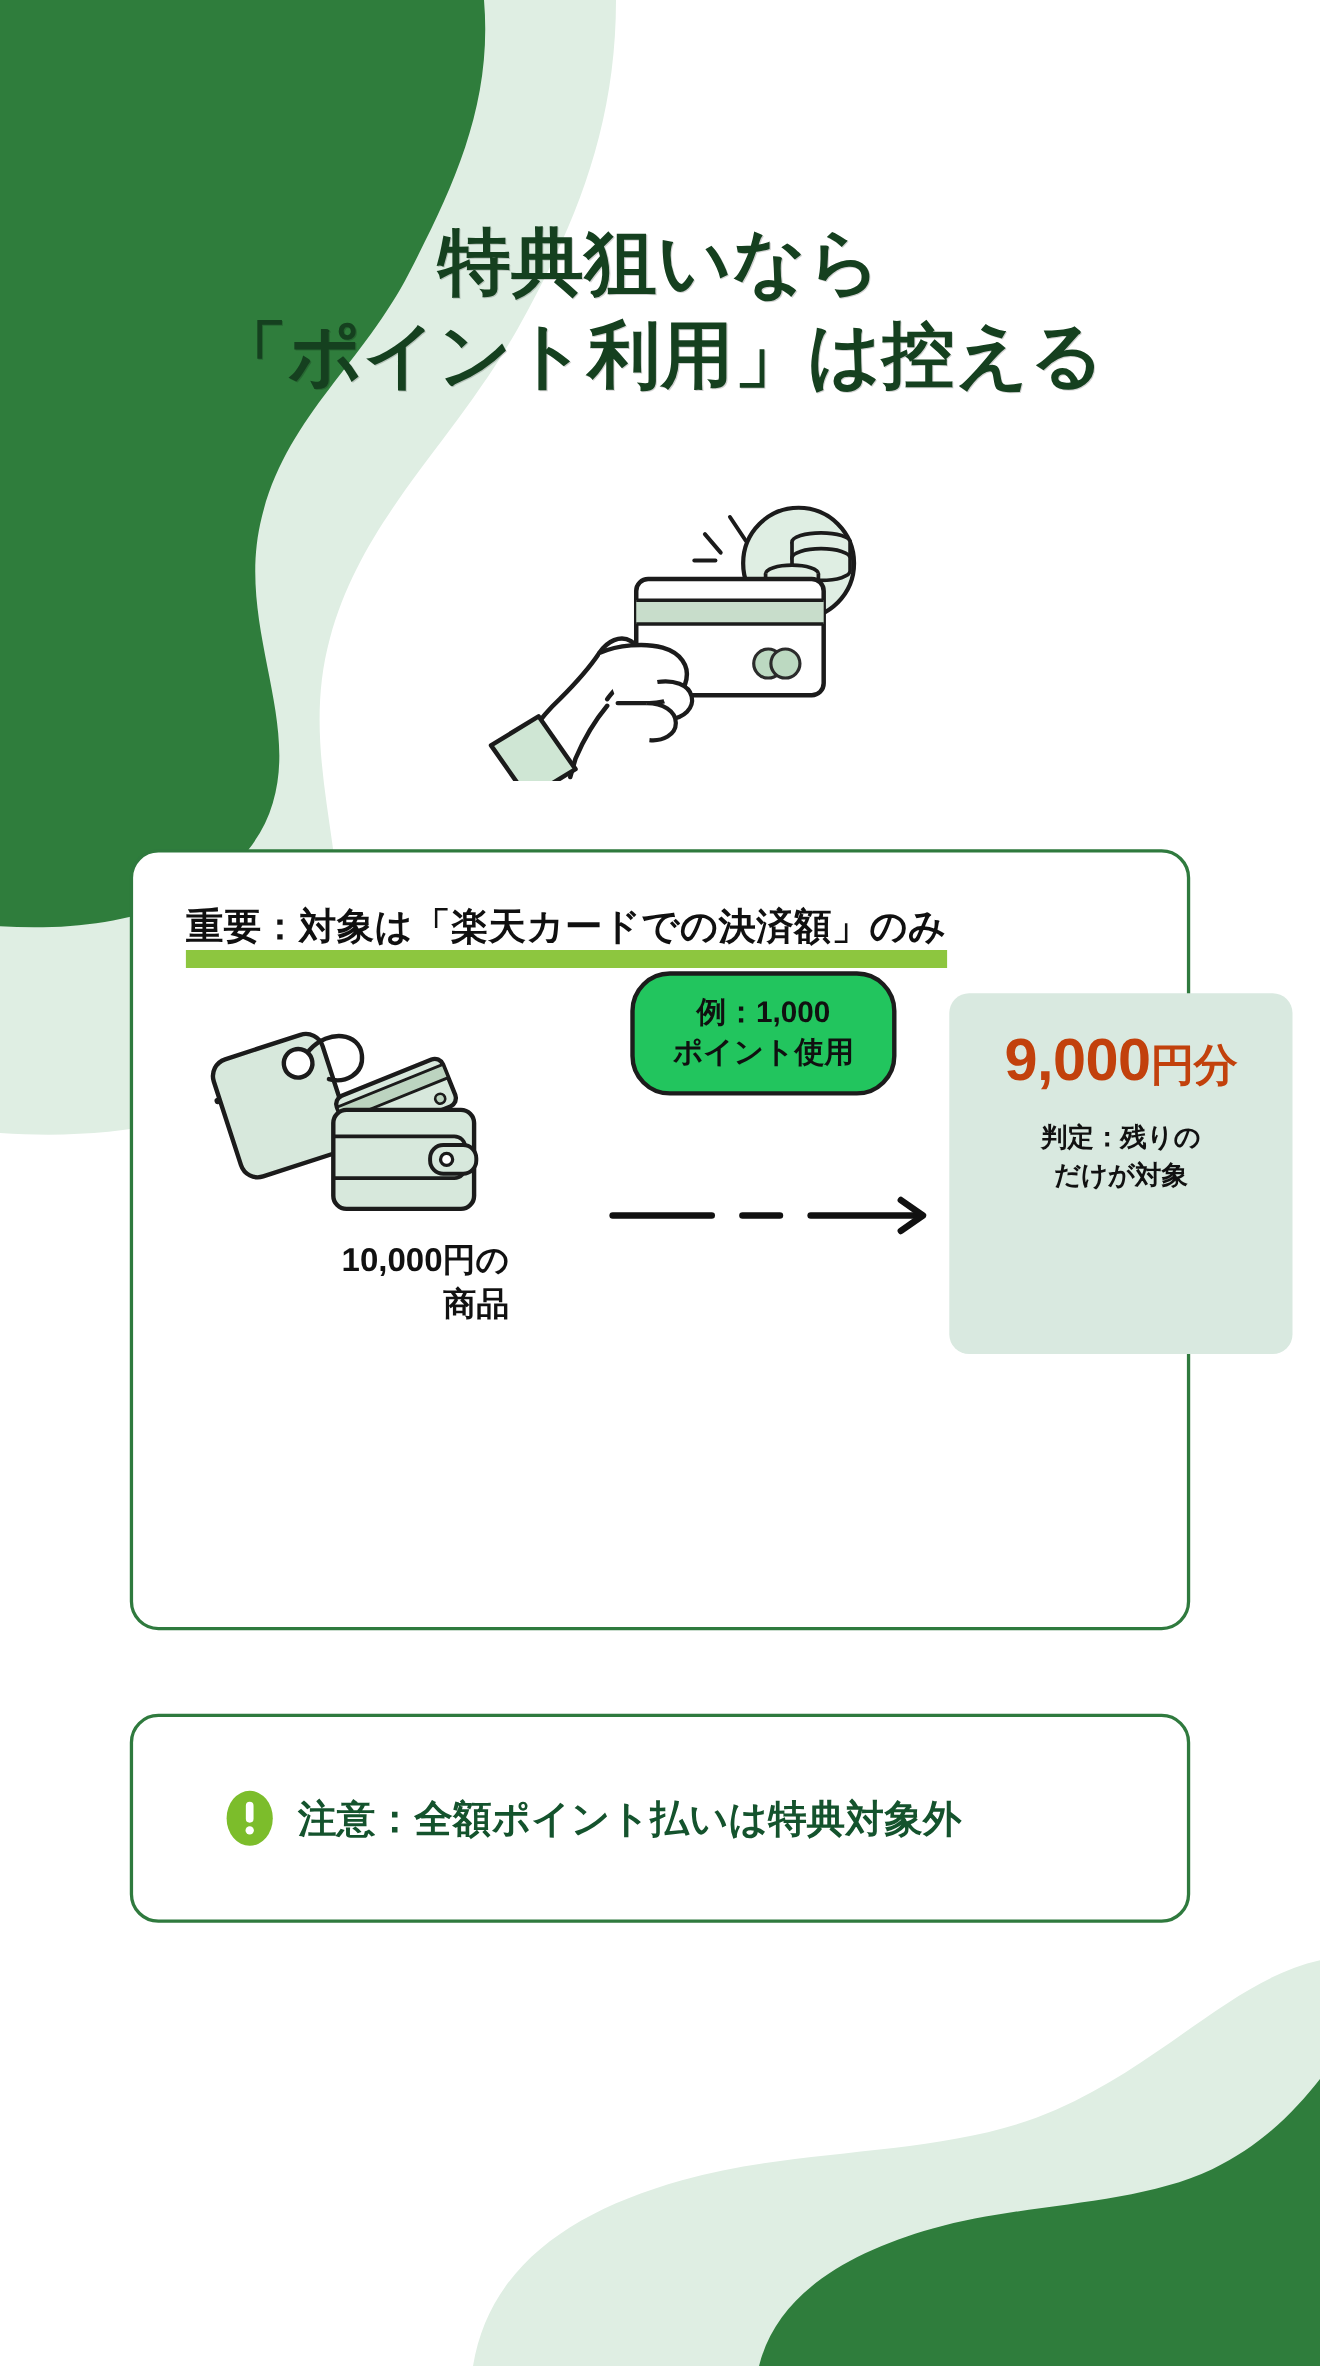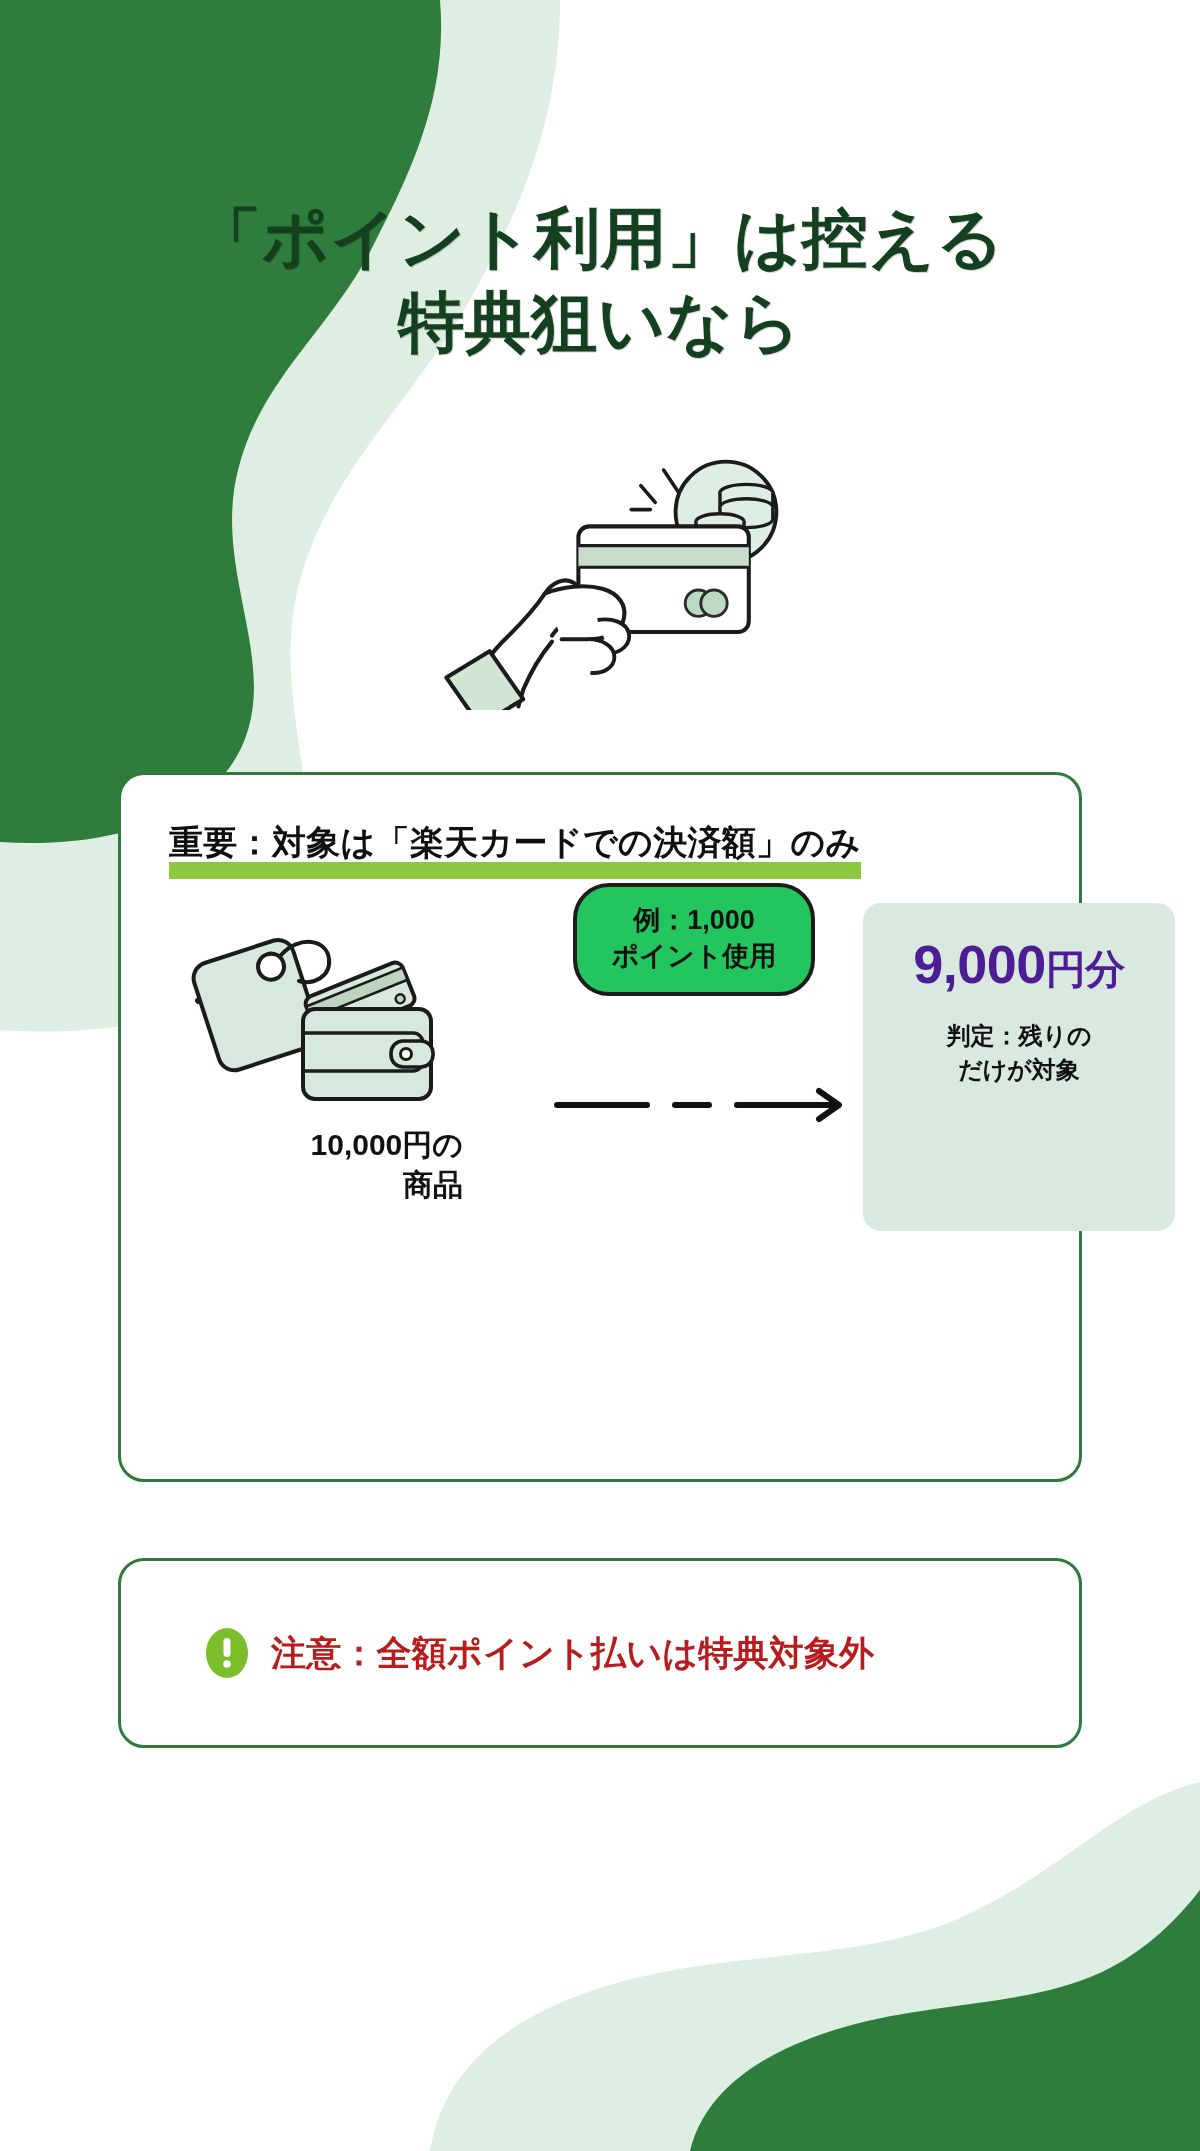--- a/index.html
+++ b/index.html
@@ -233,8 +233,8 @@
   <div class="content">
 
     <div class="title-block">
+      <div class="title-line">特典狙いなら</div>
       <div class="title-line">「ポイント利用」は控える</div>
-      <div class="title-line">特典狙いなら</div>
     </div>
 
     <svg class="hero-illustration" viewBox="0 0 300 225" aria-hidden="true">

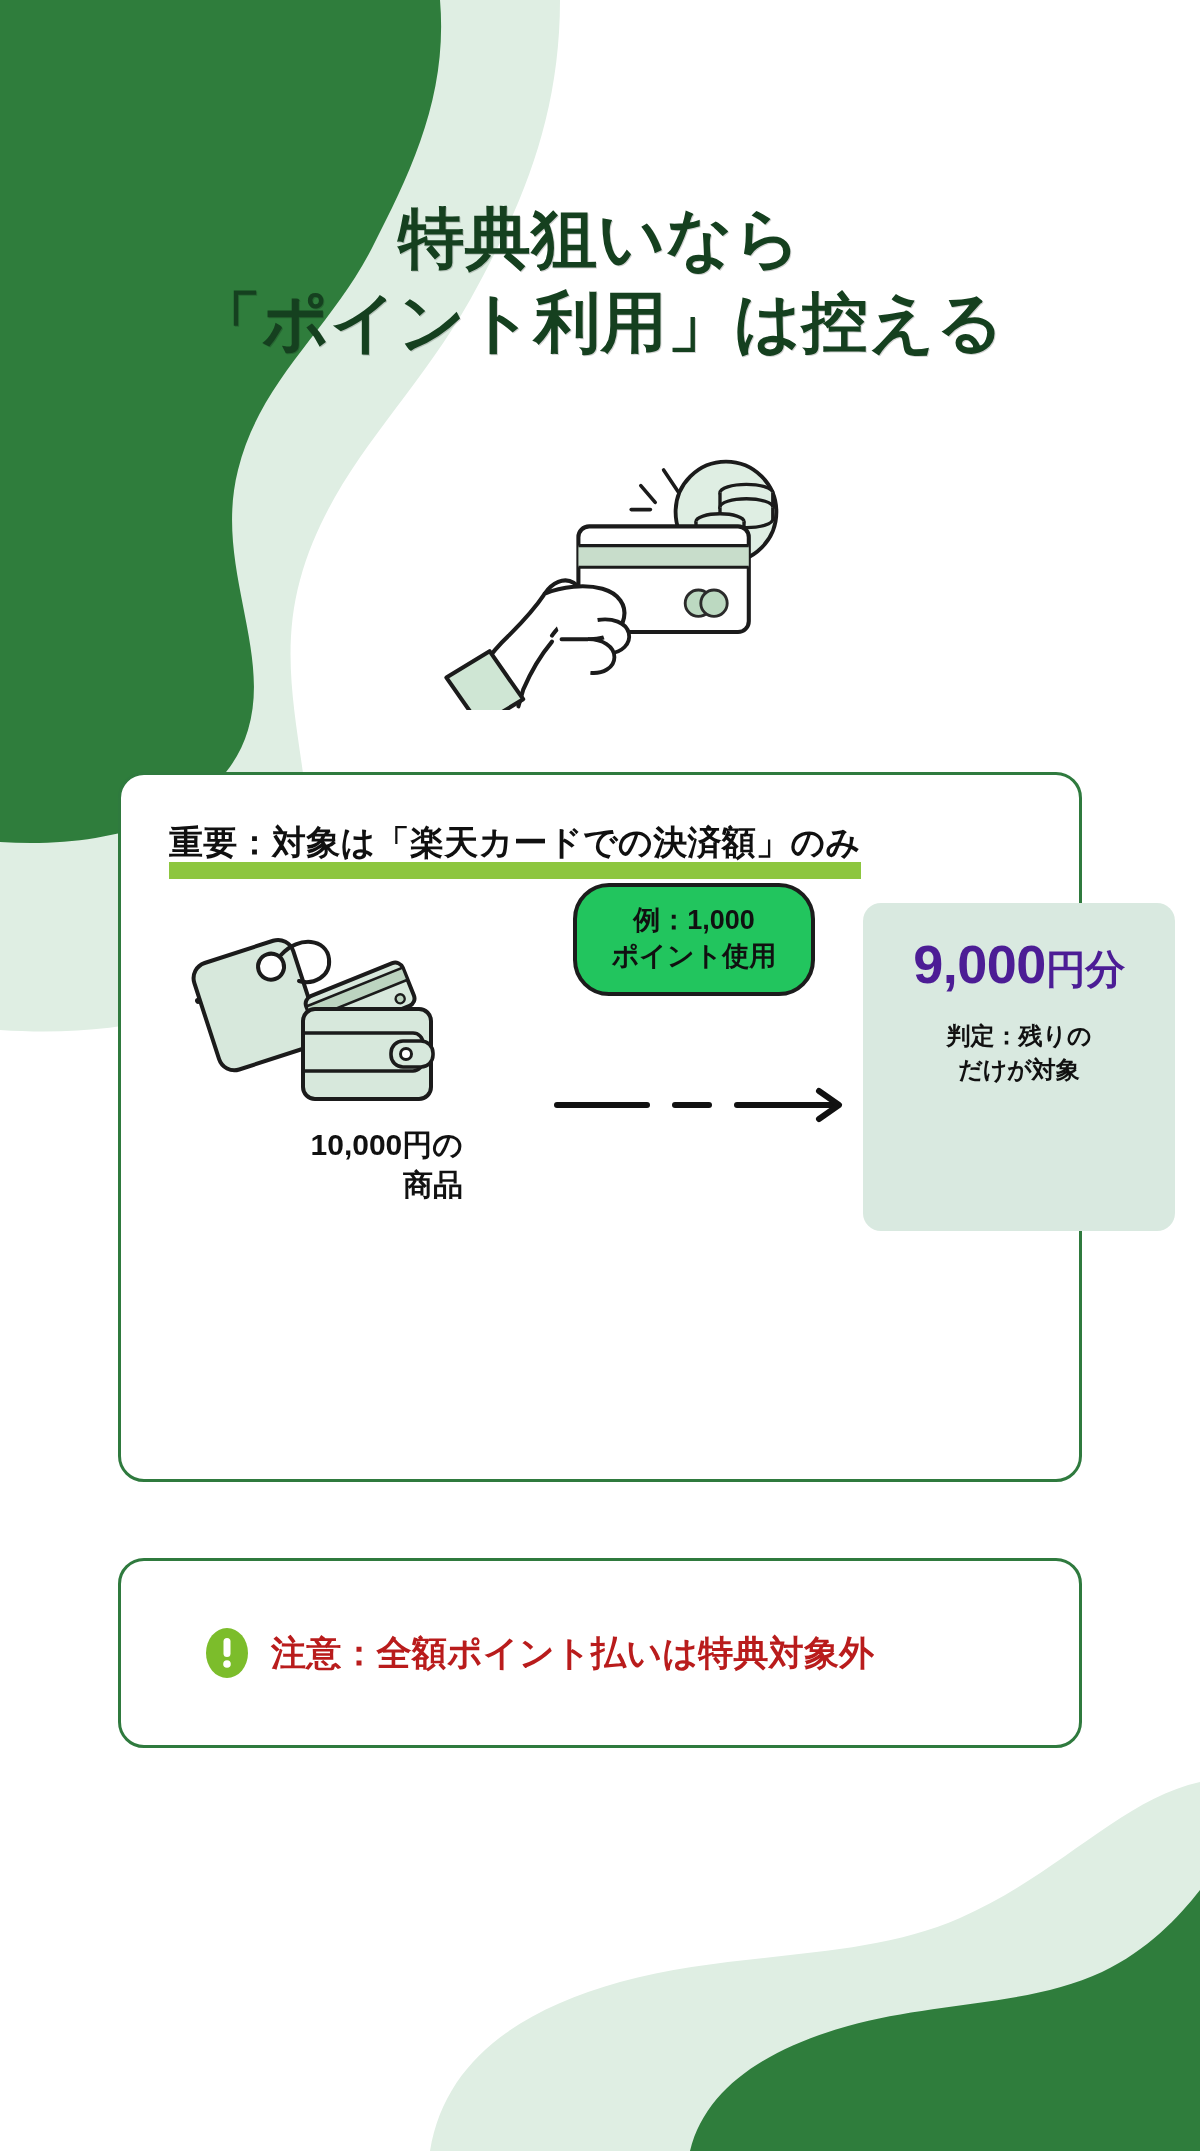--- a/index.html
+++ b/index.html
@@ -170,7 +170,7 @@
   .result-amount {
     font-size: 54px;
     font-weight: 700;
-    color: #4c1d95;
+    color: #c2410c;
     letter-spacing: -0.5px;
     white-space: nowrap;
   }

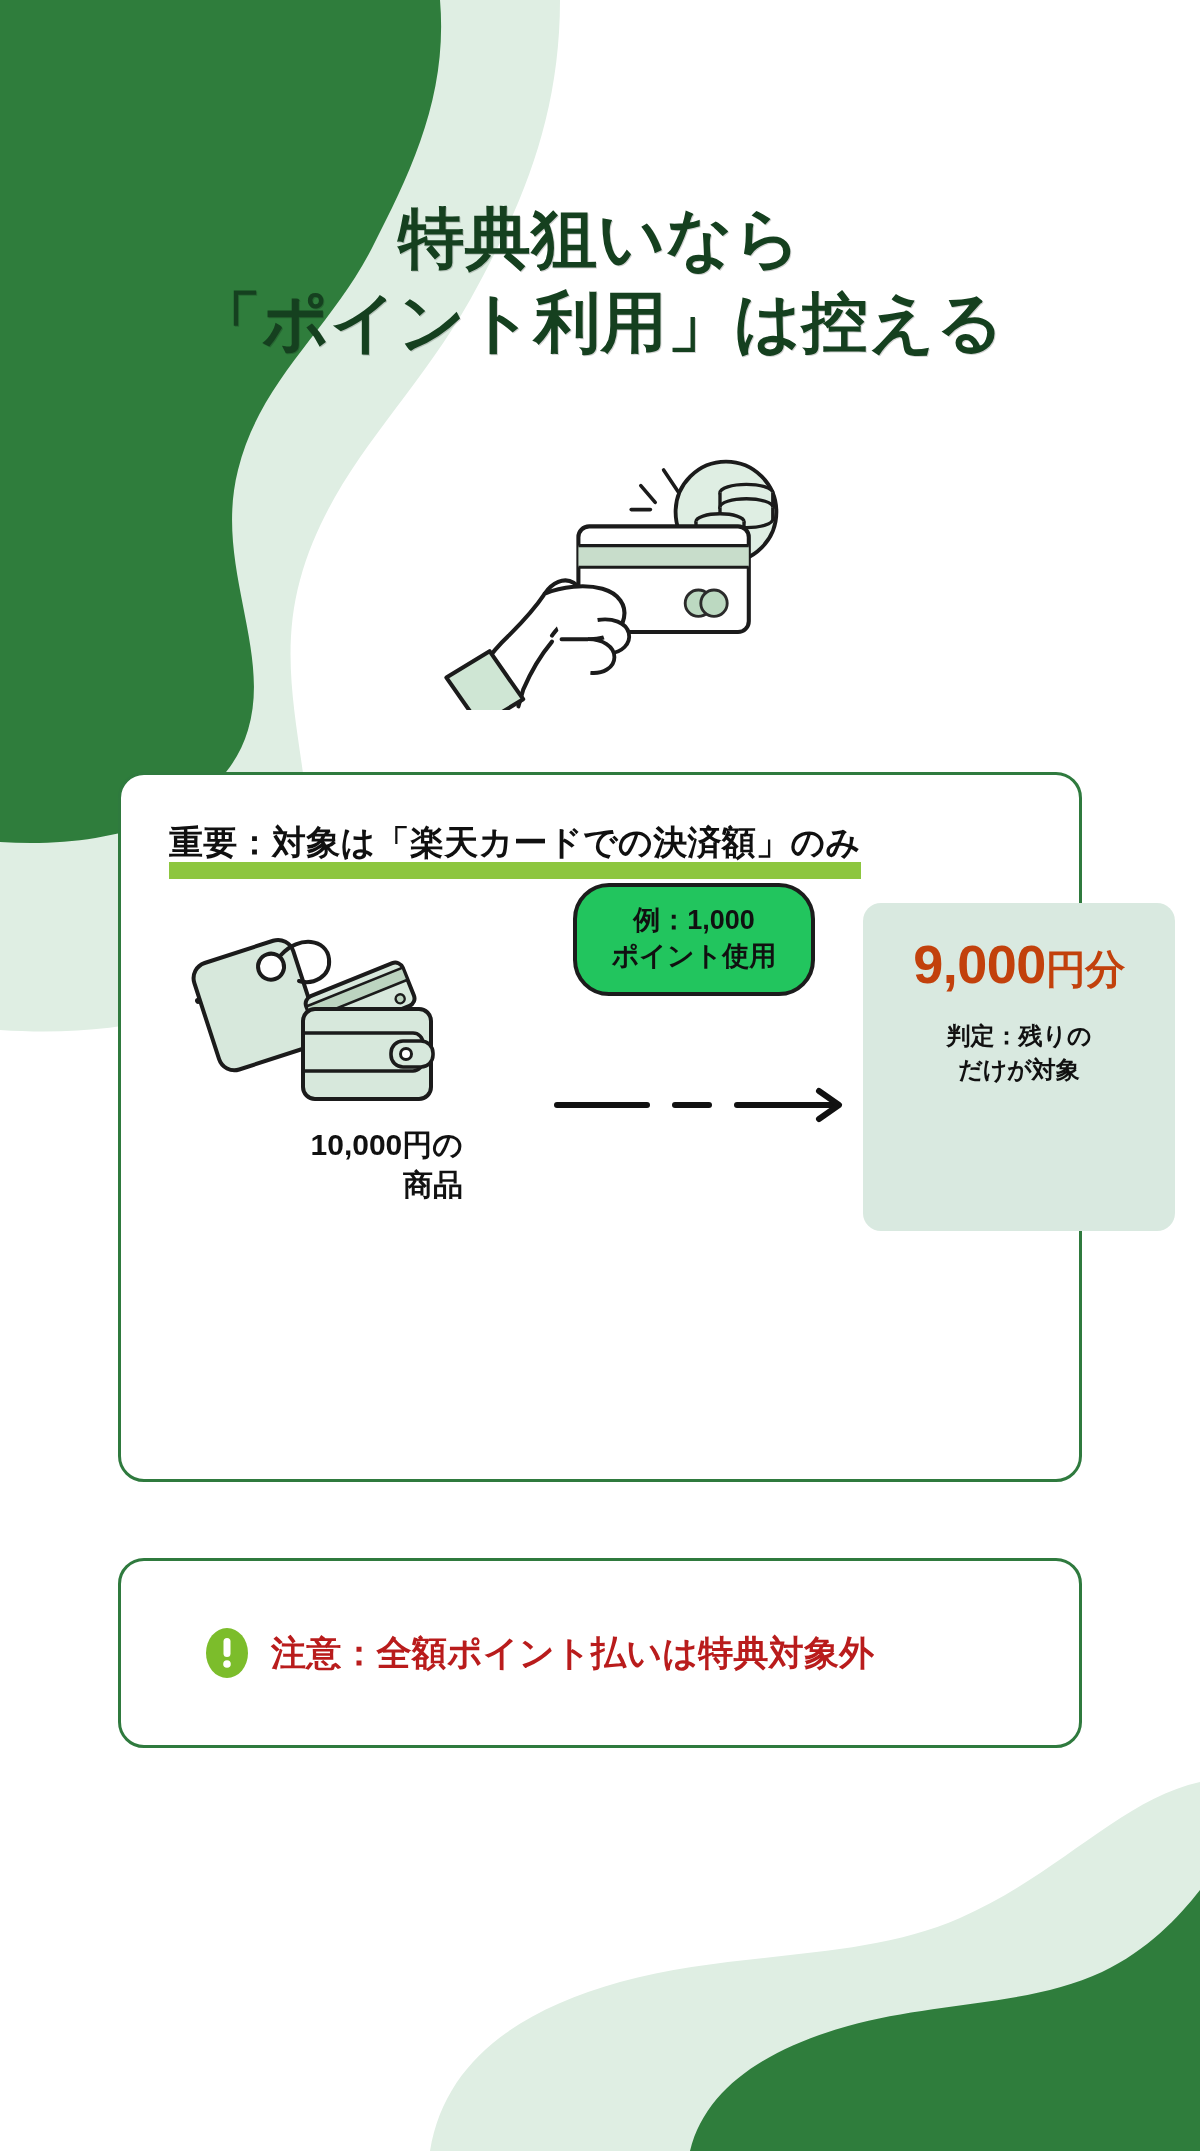--- a/index.html
+++ b/index.html
@@ -205,7 +205,7 @@
     margin-left: 22px;
     font-size: 35px;
     font-weight: 700;
-    color: #b91c1c;
+    color: #14532d;
     white-space: nowrap;
     letter-spacing: 0.2px;
   }

